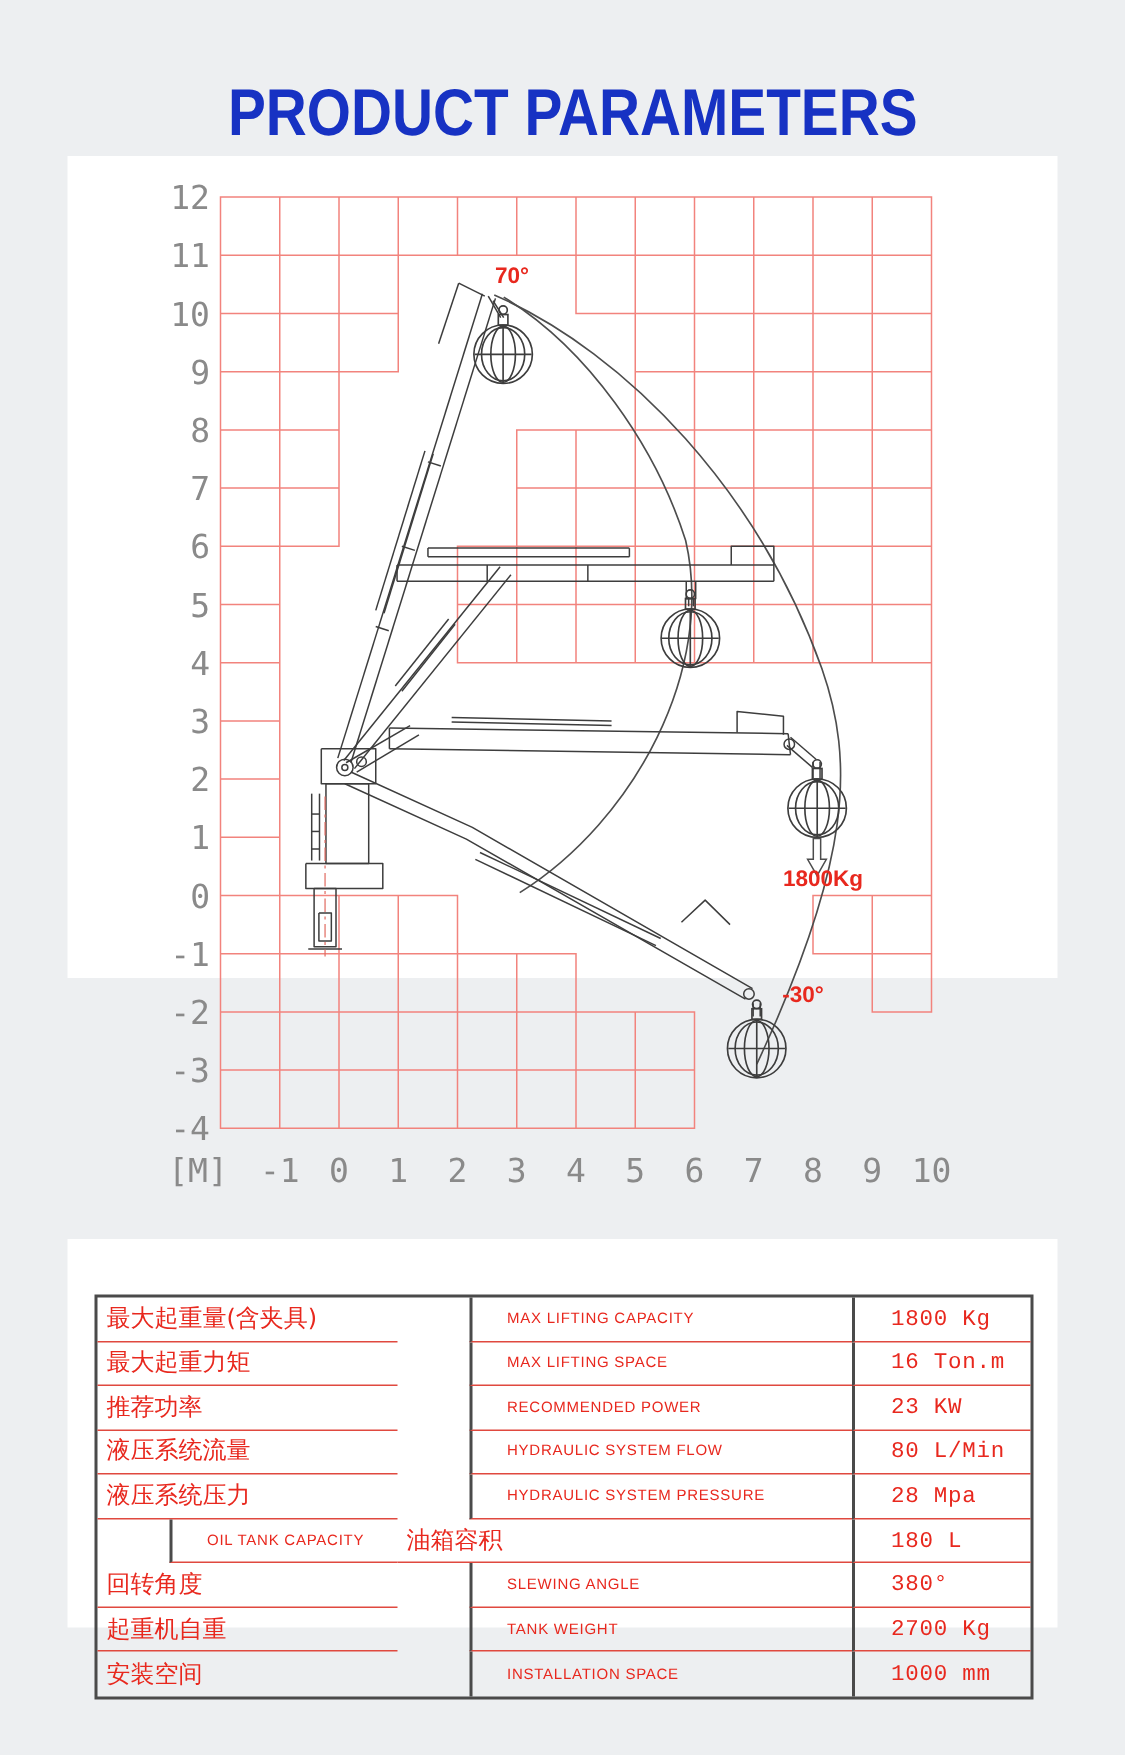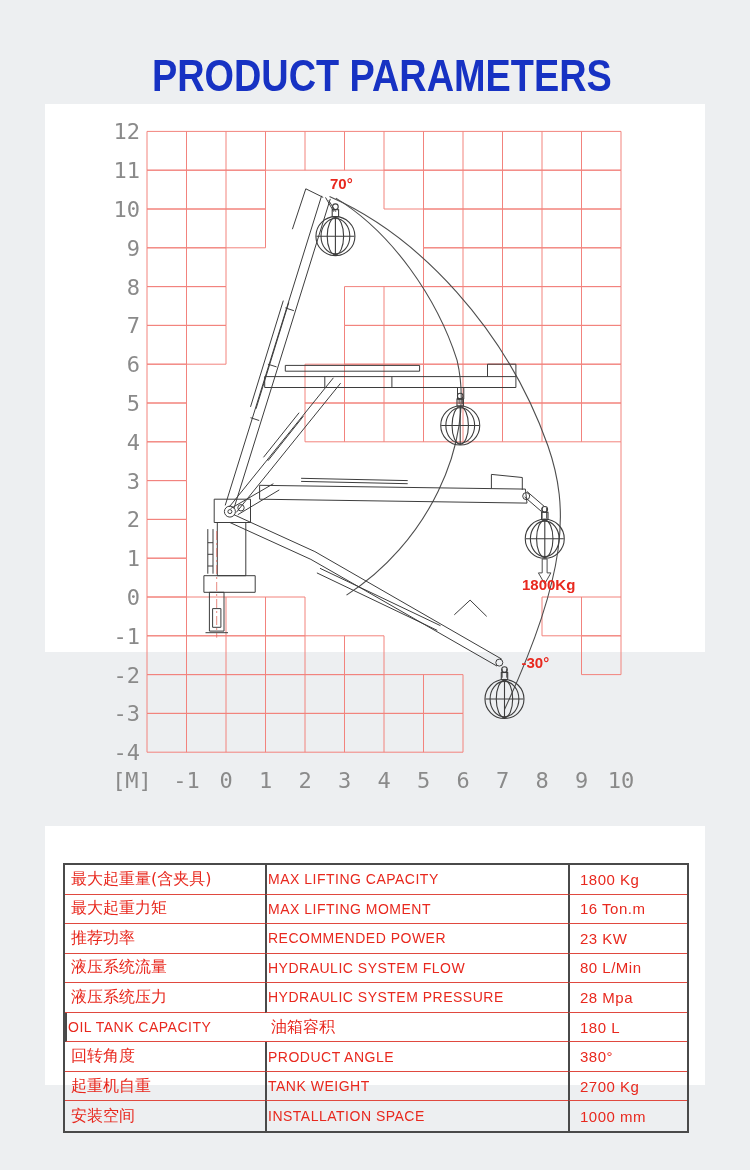--- a/index.html
+++ b/index.html
@@ -29,7 +29,7 @@
   .cell{display:flex;align-items:center;box-sizing:border-box;
     border-bottom:1px solid #e0493f;color:#e8281e;overflow:hidden;white-space:nowrap;}
   .cell.cn{padding-left:6px;font-size:16px;font-family:"DejaVu Sans","Liberation Sans",sans-serif;}
-  .cell.en{padding-left:1px;font-size:14px;letter-spacing:.5px;border-left:2px solid #4a4a4a;}
+  .cell.en{padding-left:23px;font-size:10px;letter-spacing:.5px;border-left:2px solid #4a4a4a;margin-left:48px;}
   .cell.val{padding-left:10px;font-size:15px;letter-spacing:.5px;border-left:2px solid #4a4a4a;}
   .row-last{border-bottom:none;}
 </style>

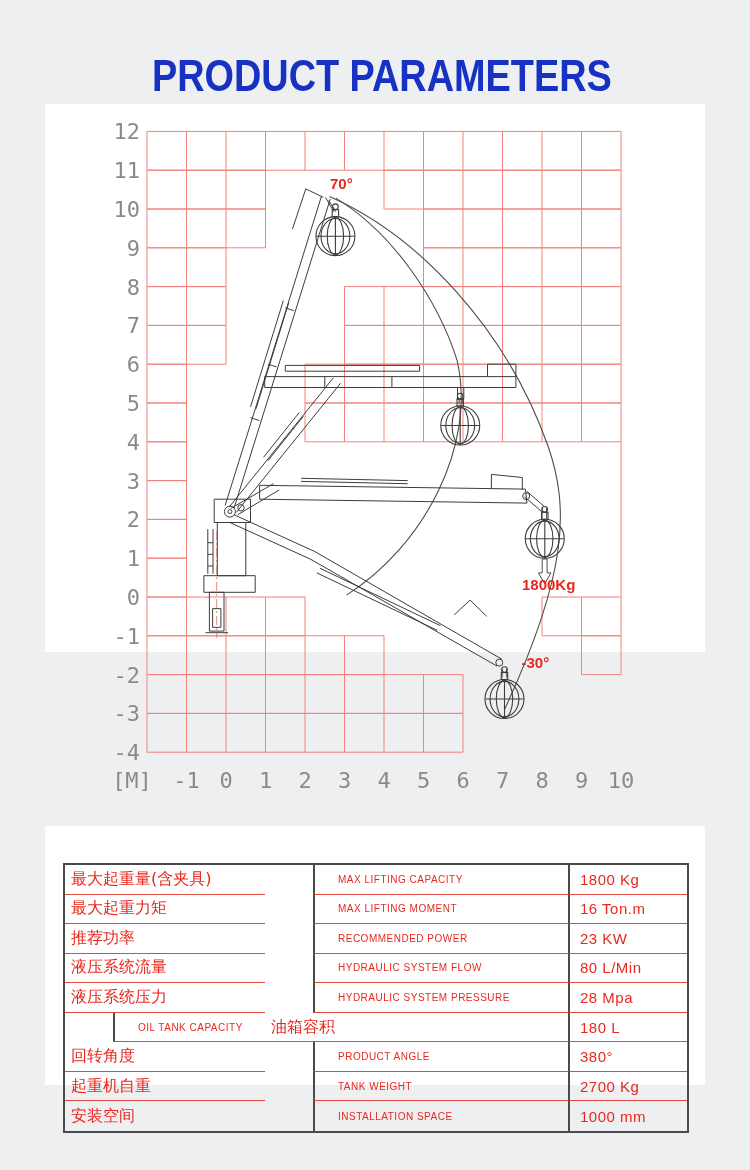--- a/index.html
+++ b/index.html
@@ -30,7 +30,7 @@
     border-bottom:1px solid #e0493f;color:#e8281e;overflow:hidden;white-space:nowrap;}
   .cell.cn{padding-left:6px;font-size:16px;font-family:"DejaVu Sans","Liberation Sans",sans-serif;}
   .cell.en{padding-left:23px;font-size:10px;letter-spacing:.5px;border-left:2px solid #4a4a4a;margin-left:48px;}
-  .cell.val{padding-left:10px;font-size:15px;letter-spacing:.5px;border-left:2px solid #4a4a4a;}
+  .cell.val{padding-left:24px;font-size:15px;letter-spacing:.5px;border-left:2px solid #4a4a4a;font-family:Liberation Mono, monospace;}
   .row-last{border-bottom:none;}
 </style>
 </head>

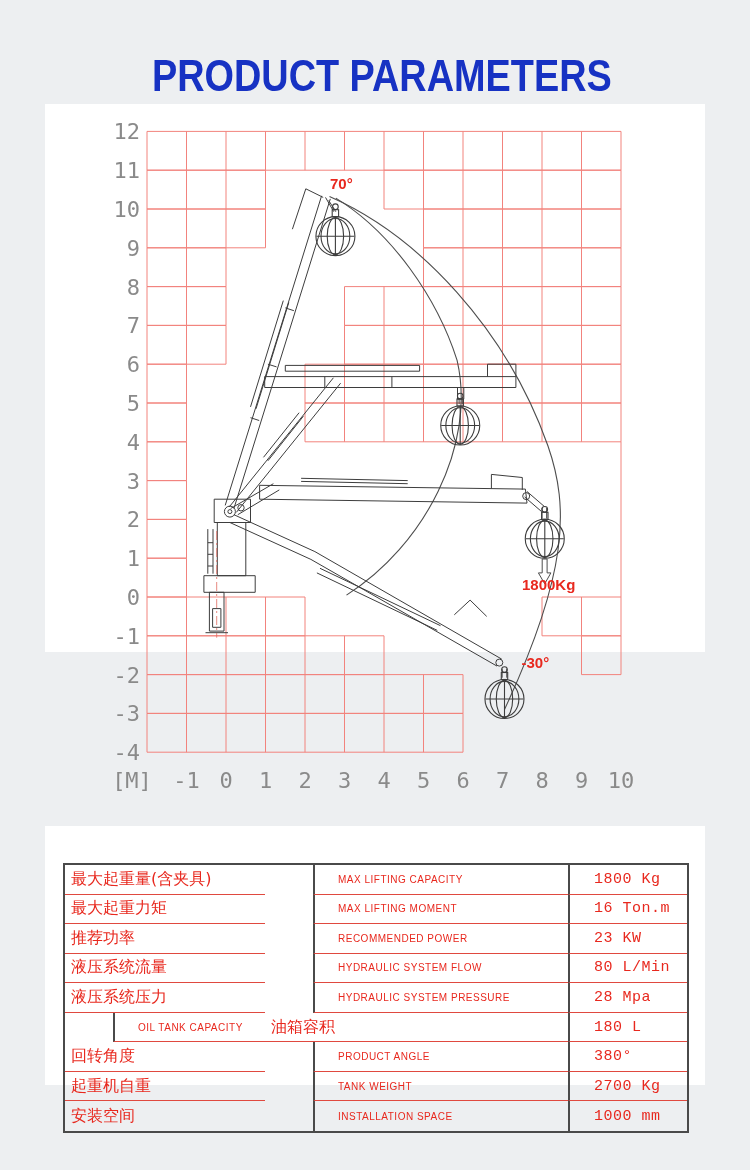--- a/index.html
+++ b/index.html
@@ -186,7 +186,7 @@
       <div class="cell en">MAX LIFTING CAPACITY</div>
       <div class="cell val">1800 Kg</div>
       <div class="cell cn">最大起重力矩</div>
-      <div class="cell en">MAX LIFTING MOMENT</div>
+      <div class="cell en">MAX LIFTING SPACE</div>
       <div class="cell val">16 Ton.m</div>
       <div class="cell cn">推荐功率</div>
       <div class="cell en">RECOMMENDED POWER</div>

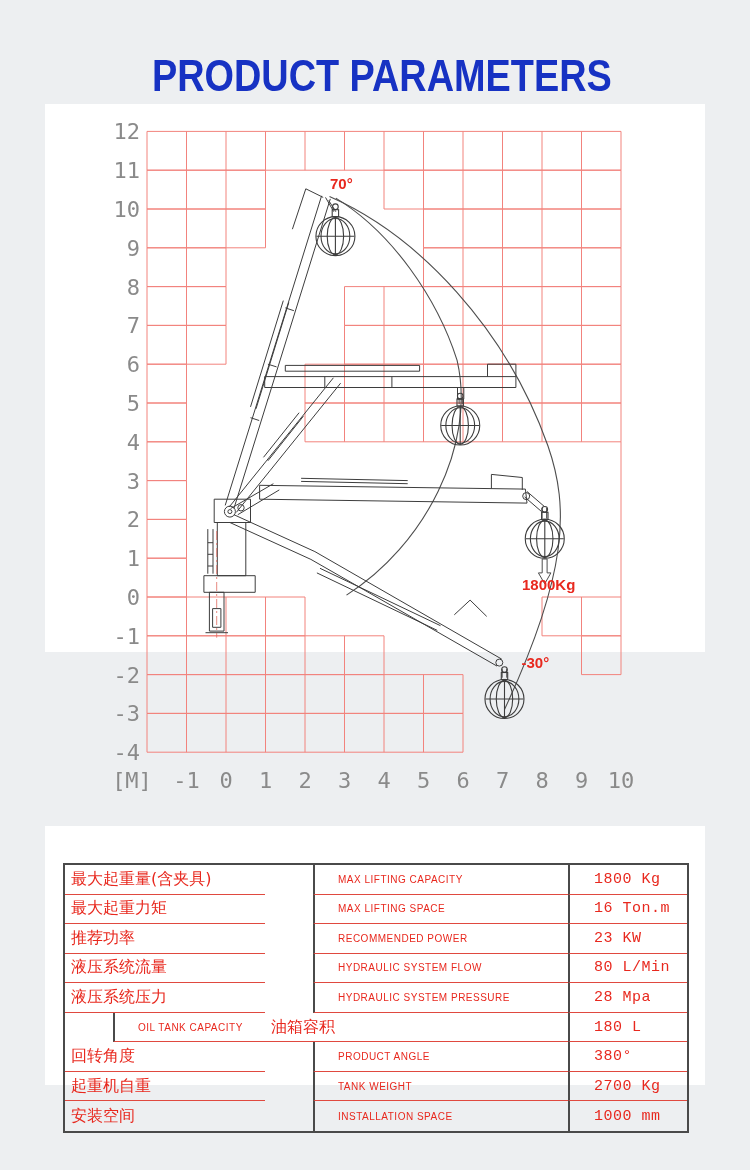--- a/index.html
+++ b/index.html
@@ -201,7 +201,7 @@
       <div class="cell cn">油箱容积</div>
       <div class="cell val">180 L</div>
       <div class="cell cn">回转角度</div>
-      <div class="cell en">PRODUCT ANGLE</div>
+      <div class="cell en">SLEWING ANGLE</div>
       <div class="cell val">380°</div>
       <div class="cell cn">起重机自重</div>
       <div class="cell en">TANK WEIGHT</div>

